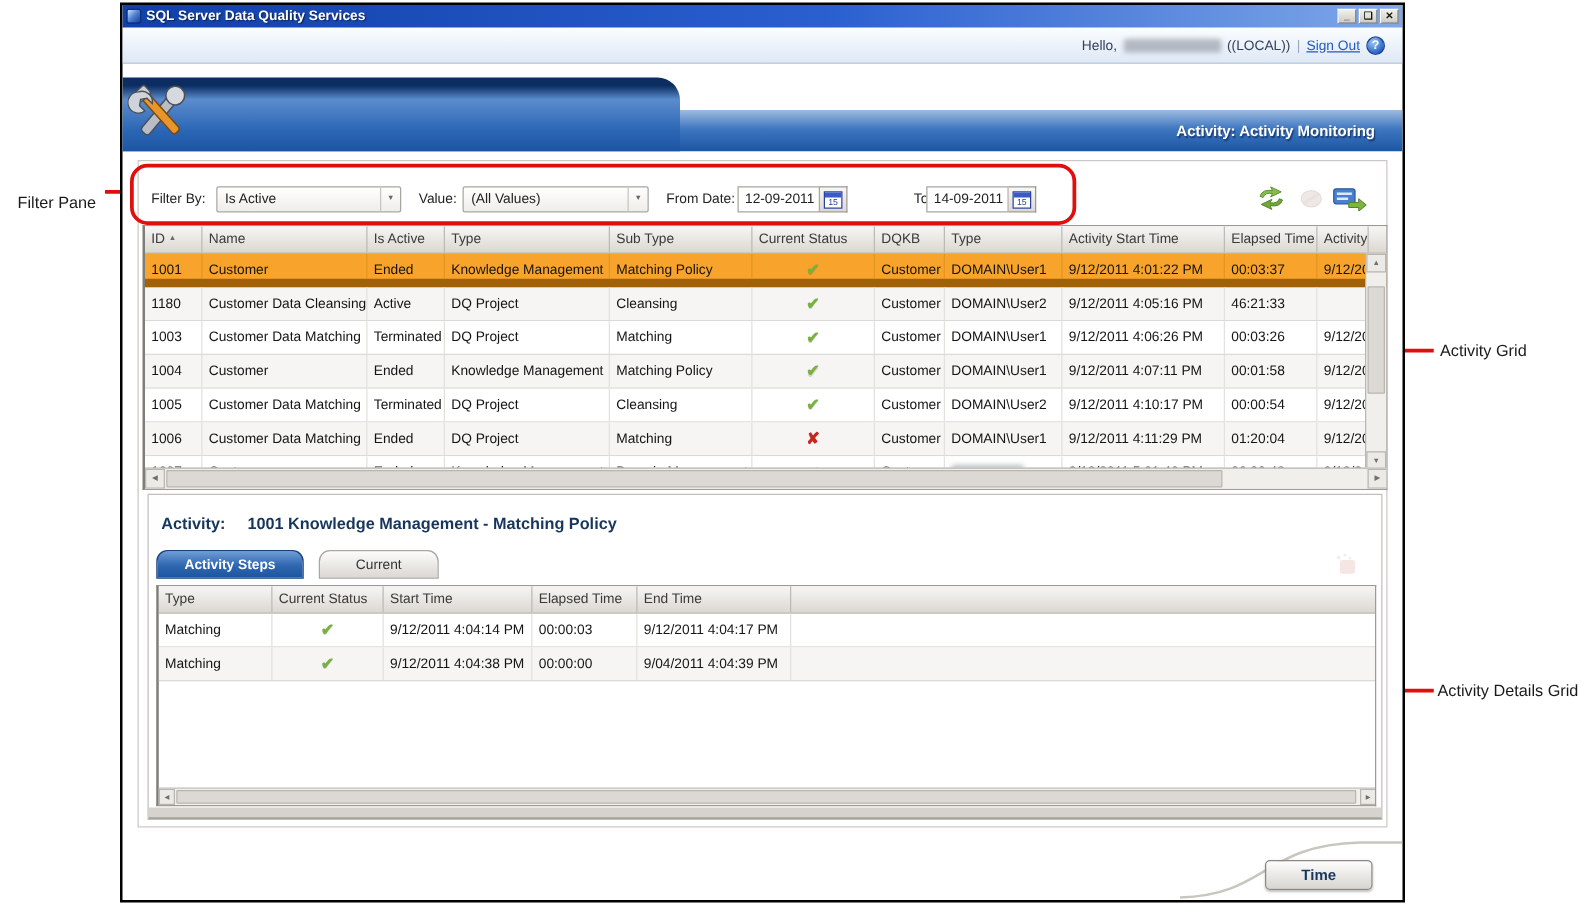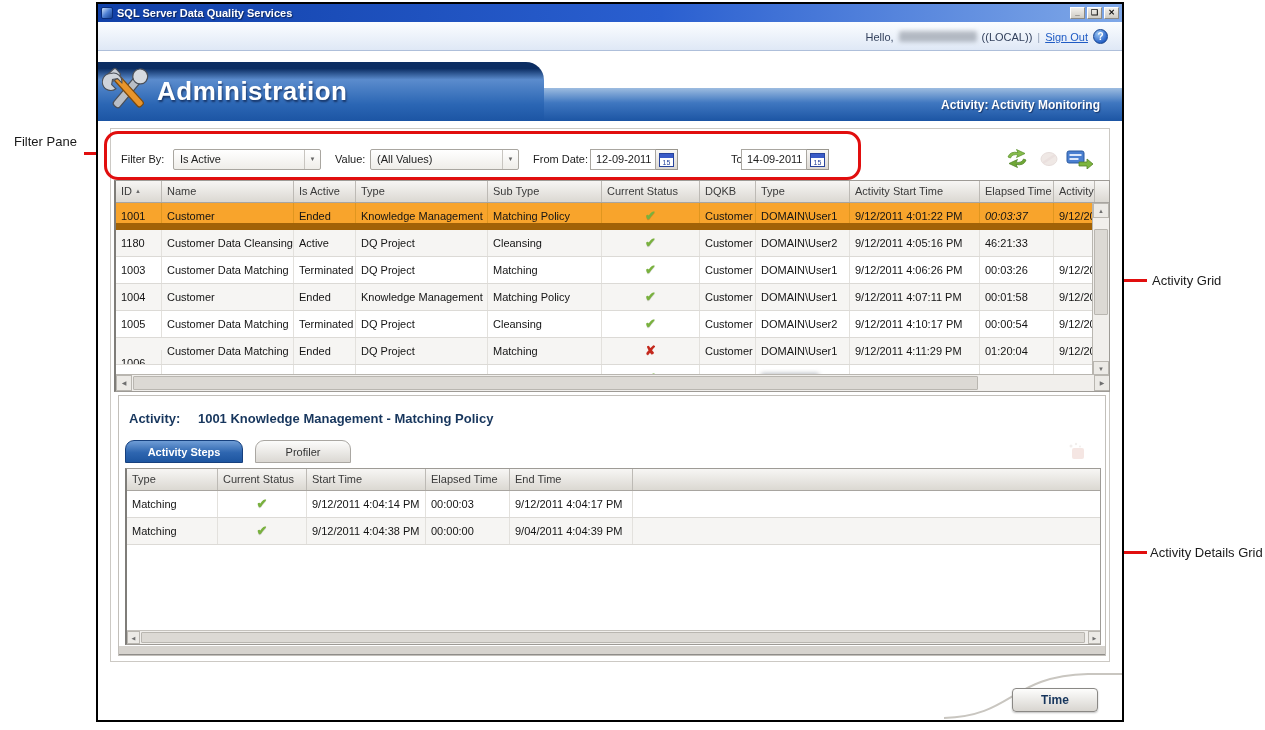--- a/index.html
+++ b/index.html
@@ -142,7 +142,6 @@
         <path d="M8 10 a10 10 0 1 0 6 18 l-5-5 1-6 6-1 5 5 a10 10 0 0 0 -13-11 z" fill="#cfd4db" stroke="#4a4f58" stroke-width="1.3" transform="translate(2 2) scale(.85)"></path>
       </svg>
     </div>
-    <div id="banner-title" class="abs">Administration</div>
     <div id="banner-context" class="abs">Activity: Activity Monitoring</div>
 
     <div id="main-panel" class="abs"></div>

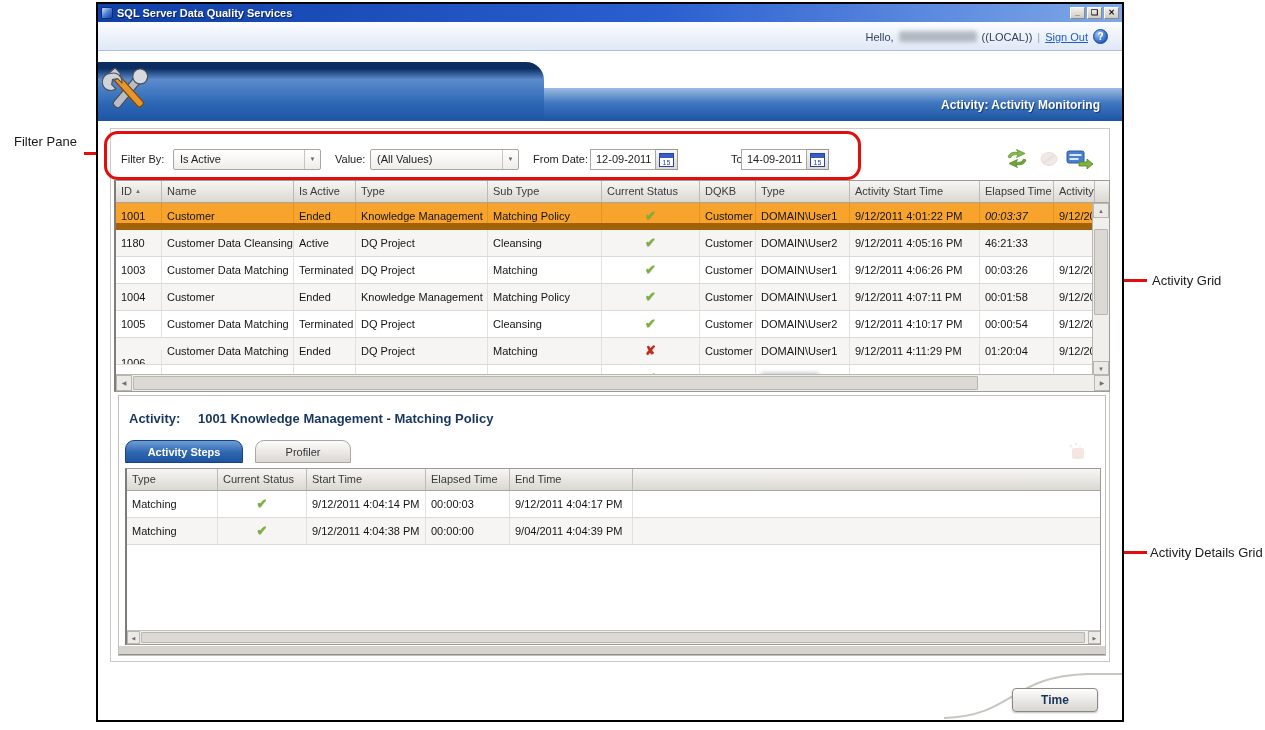--- a/index.html
+++ b/index.html
@@ -87,7 +87,7 @@
 
 <div id="canvas">
 
-  <div class="abs ann-label" style="left:14px; top:134px;">Filter Pane</div>
+  <div class="abs ann-label" style="left:14px; top:154px;">Filter Pane</div>
   <div class="abs ann-line" style="left:84px; top:152px; width:19px; height:3px;"></div>
 
   <div class="abs ann-line" style="left:1108px; top:171px; width:3px; height:220px;"></div>

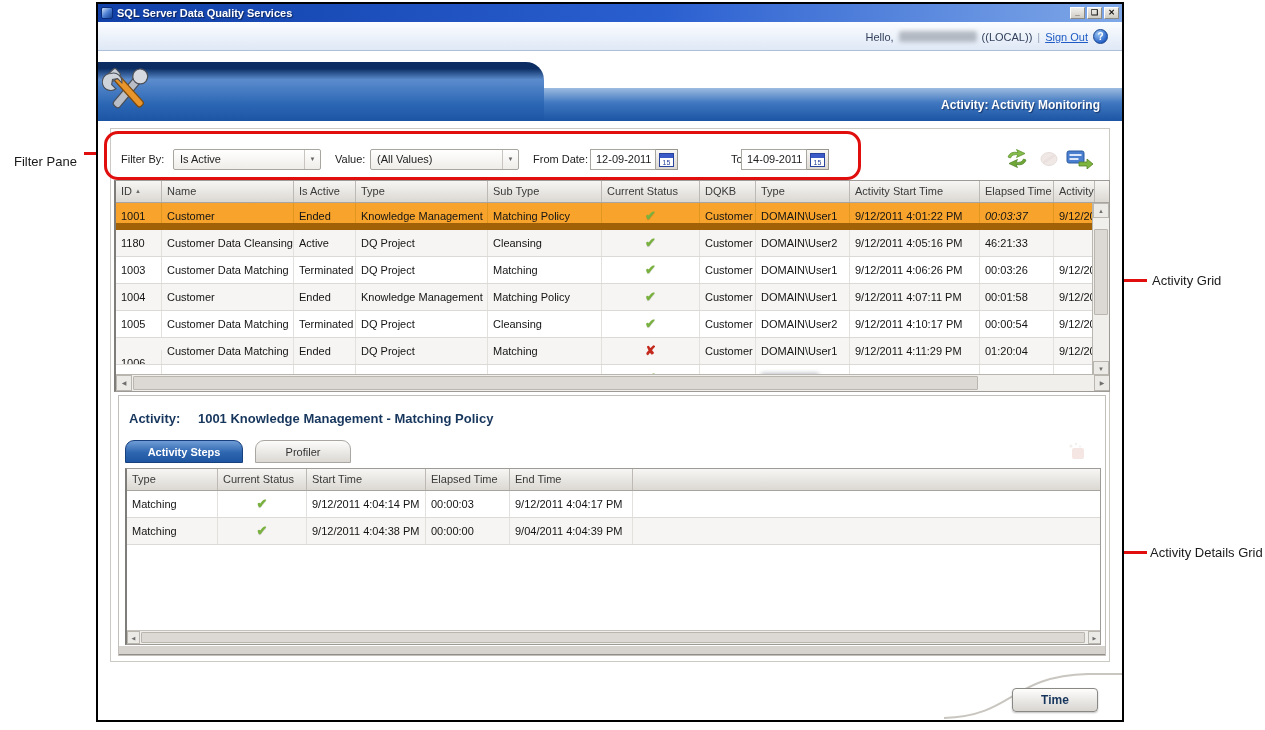--- a/index.html
+++ b/index.html
@@ -225,7 +225,7 @@
             <div class="gc" style="width: 56px;">Customer</div>
             <div class="gc" style="width: 94px;">DOMAIN\User1</div>
             <div class="gc" style="width: 130px;">9/12/2011 4:01:22 PM</div>
-            <div class="gc" style="width: 74px; font-style: italic;">00:03:37</div>
+            <div class="gc" style="width: 74px;">00:03:37</div>
             <div class="gc" style="width: 41px;">9/12/20</div>
           </div>
           <div class="grow alt">

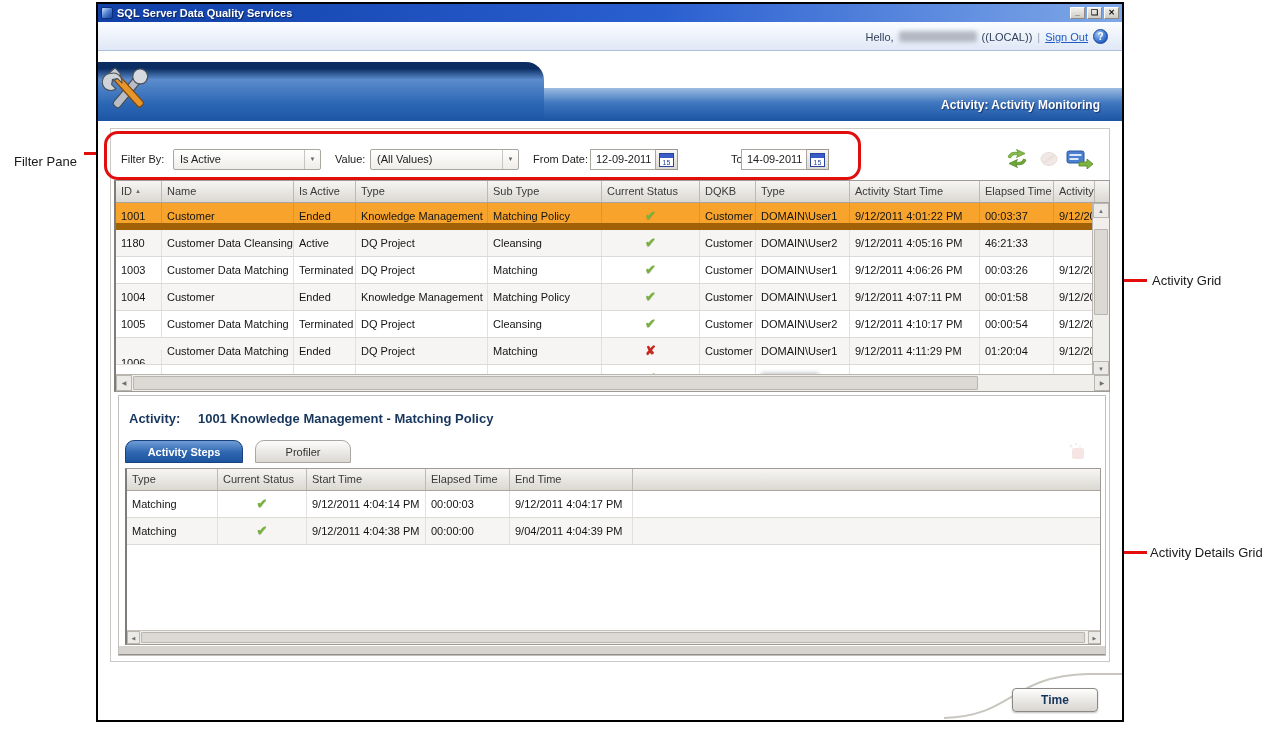--- a/index.html
+++ b/index.html
@@ -281,7 +281,7 @@
             <div class="gc" style="width: 41px;">9/12/20</div>
           </div>
           <div class="grow alt">
-            <div class="gc" style="width: 46px; margin-top: 12px;">1006</div>
+            <div class="gc" style="width: 46px;">1006</div>
             <div class="gc" style="width: 132px;">Customer Data Matching</div>
             <div class="gc" style="width: 62px;">Ended</div>
             <div class="gc" style="width: 132px;">DQ Project</div>

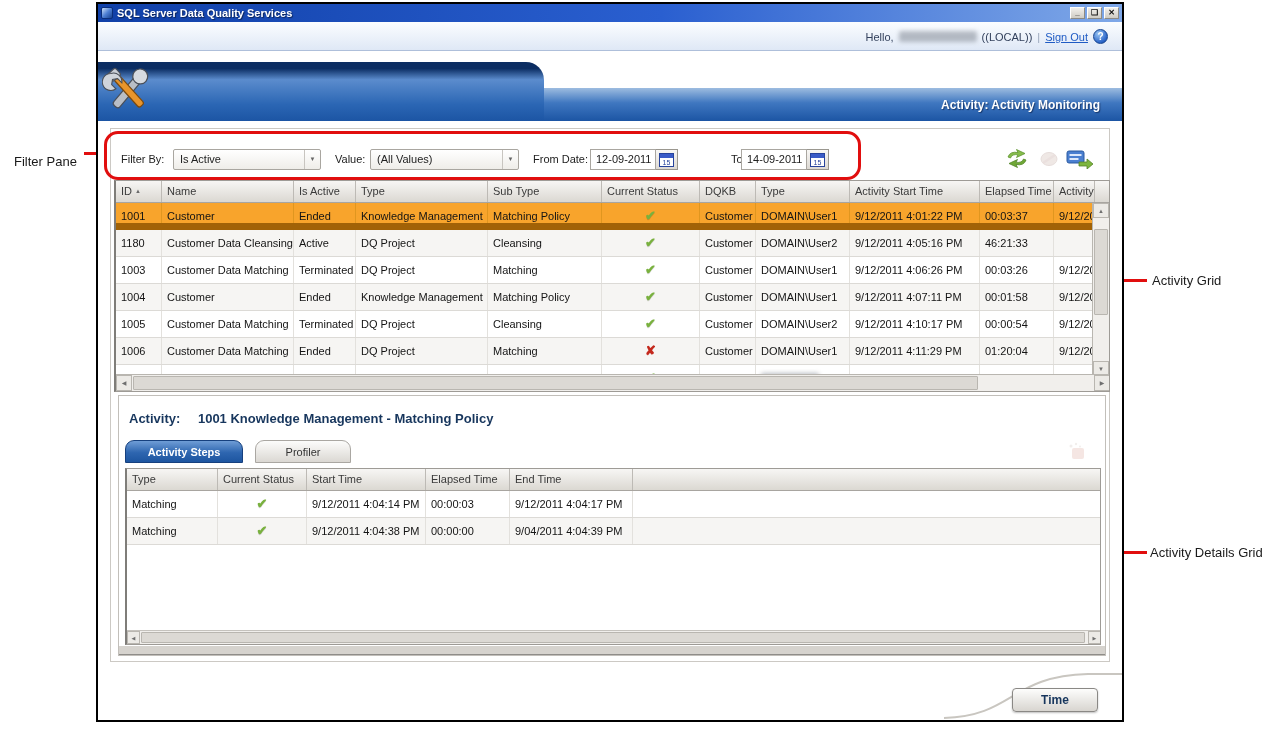--- a/index.html
+++ b/index.html
@@ -328,7 +328,7 @@
       </div>
       <div id="tabs">
           <div class="tab active" style="left: 6px; top: 44px; width: 118px;">Activity Steps</div>
-          <div class="tab inactive" style="left: 136px; top: 44px; width: 96px;">Profiler</div>
+          <div class="tab inactive" style="left: 136px; top: 44px; width: 96px;">Current</div>
         </div>
       <div class="dis-ico" style="right:18px; top:46px;">
         <svg width="20" height="18" viewBox="0 0 20 18">

